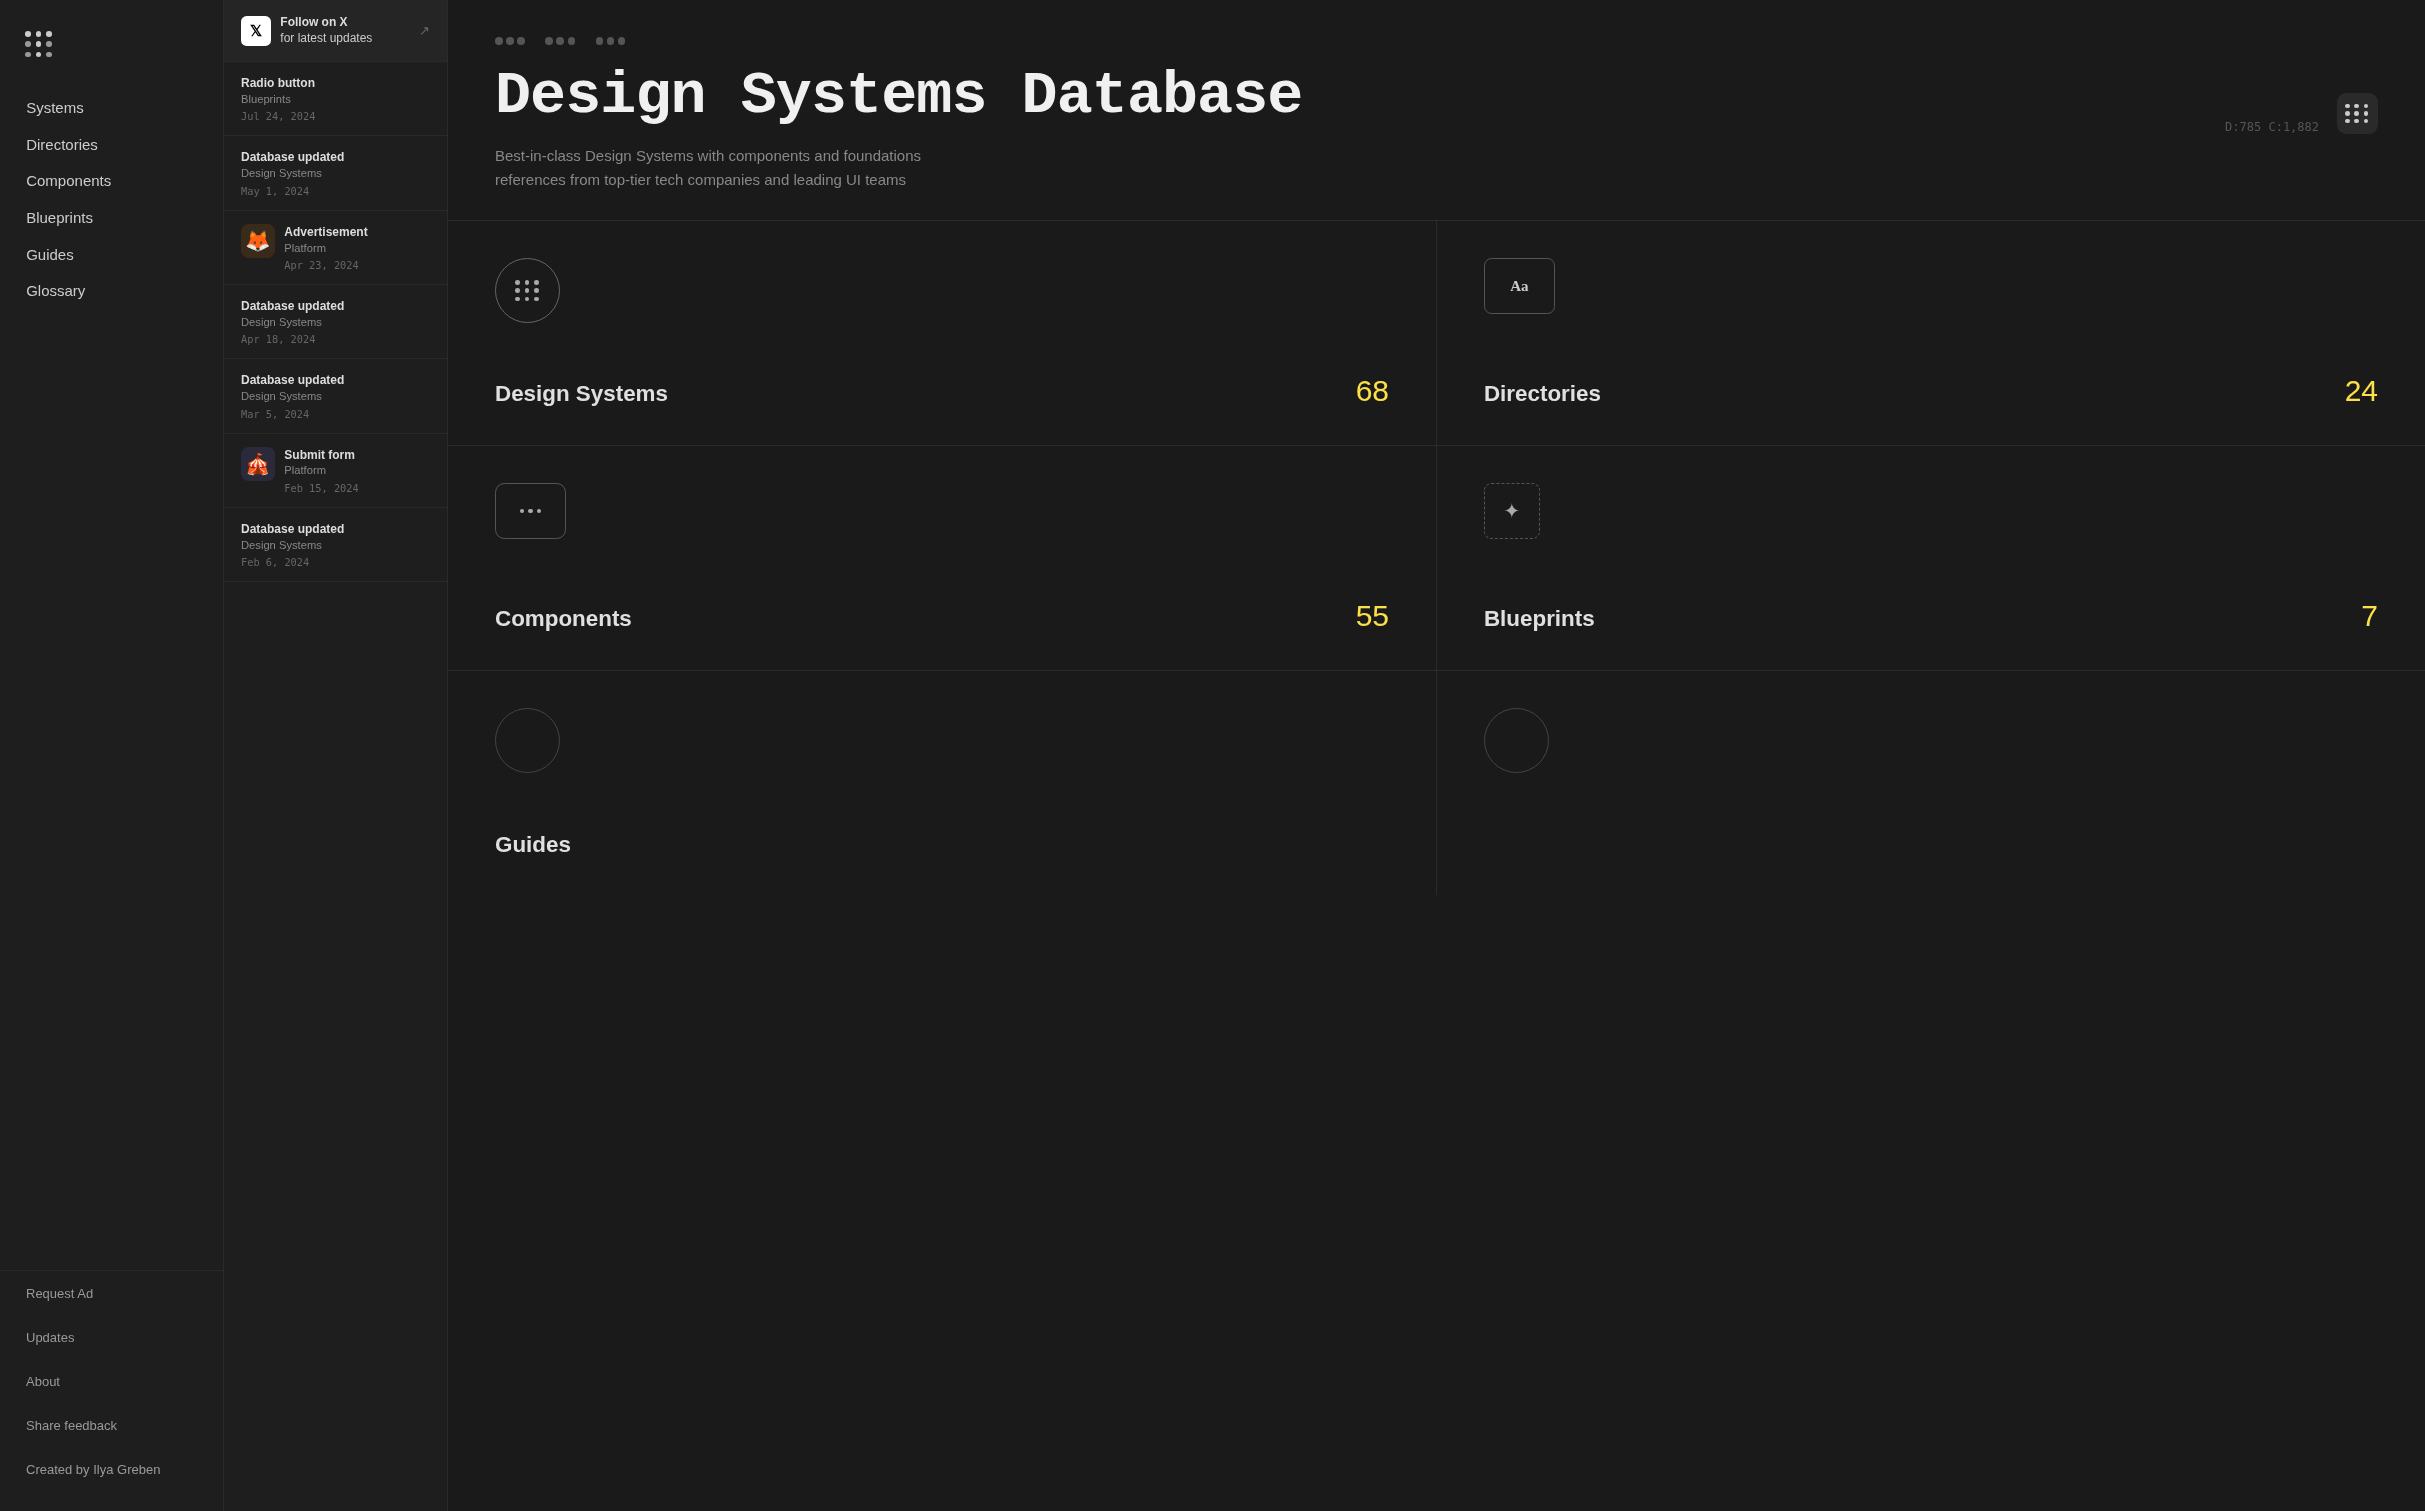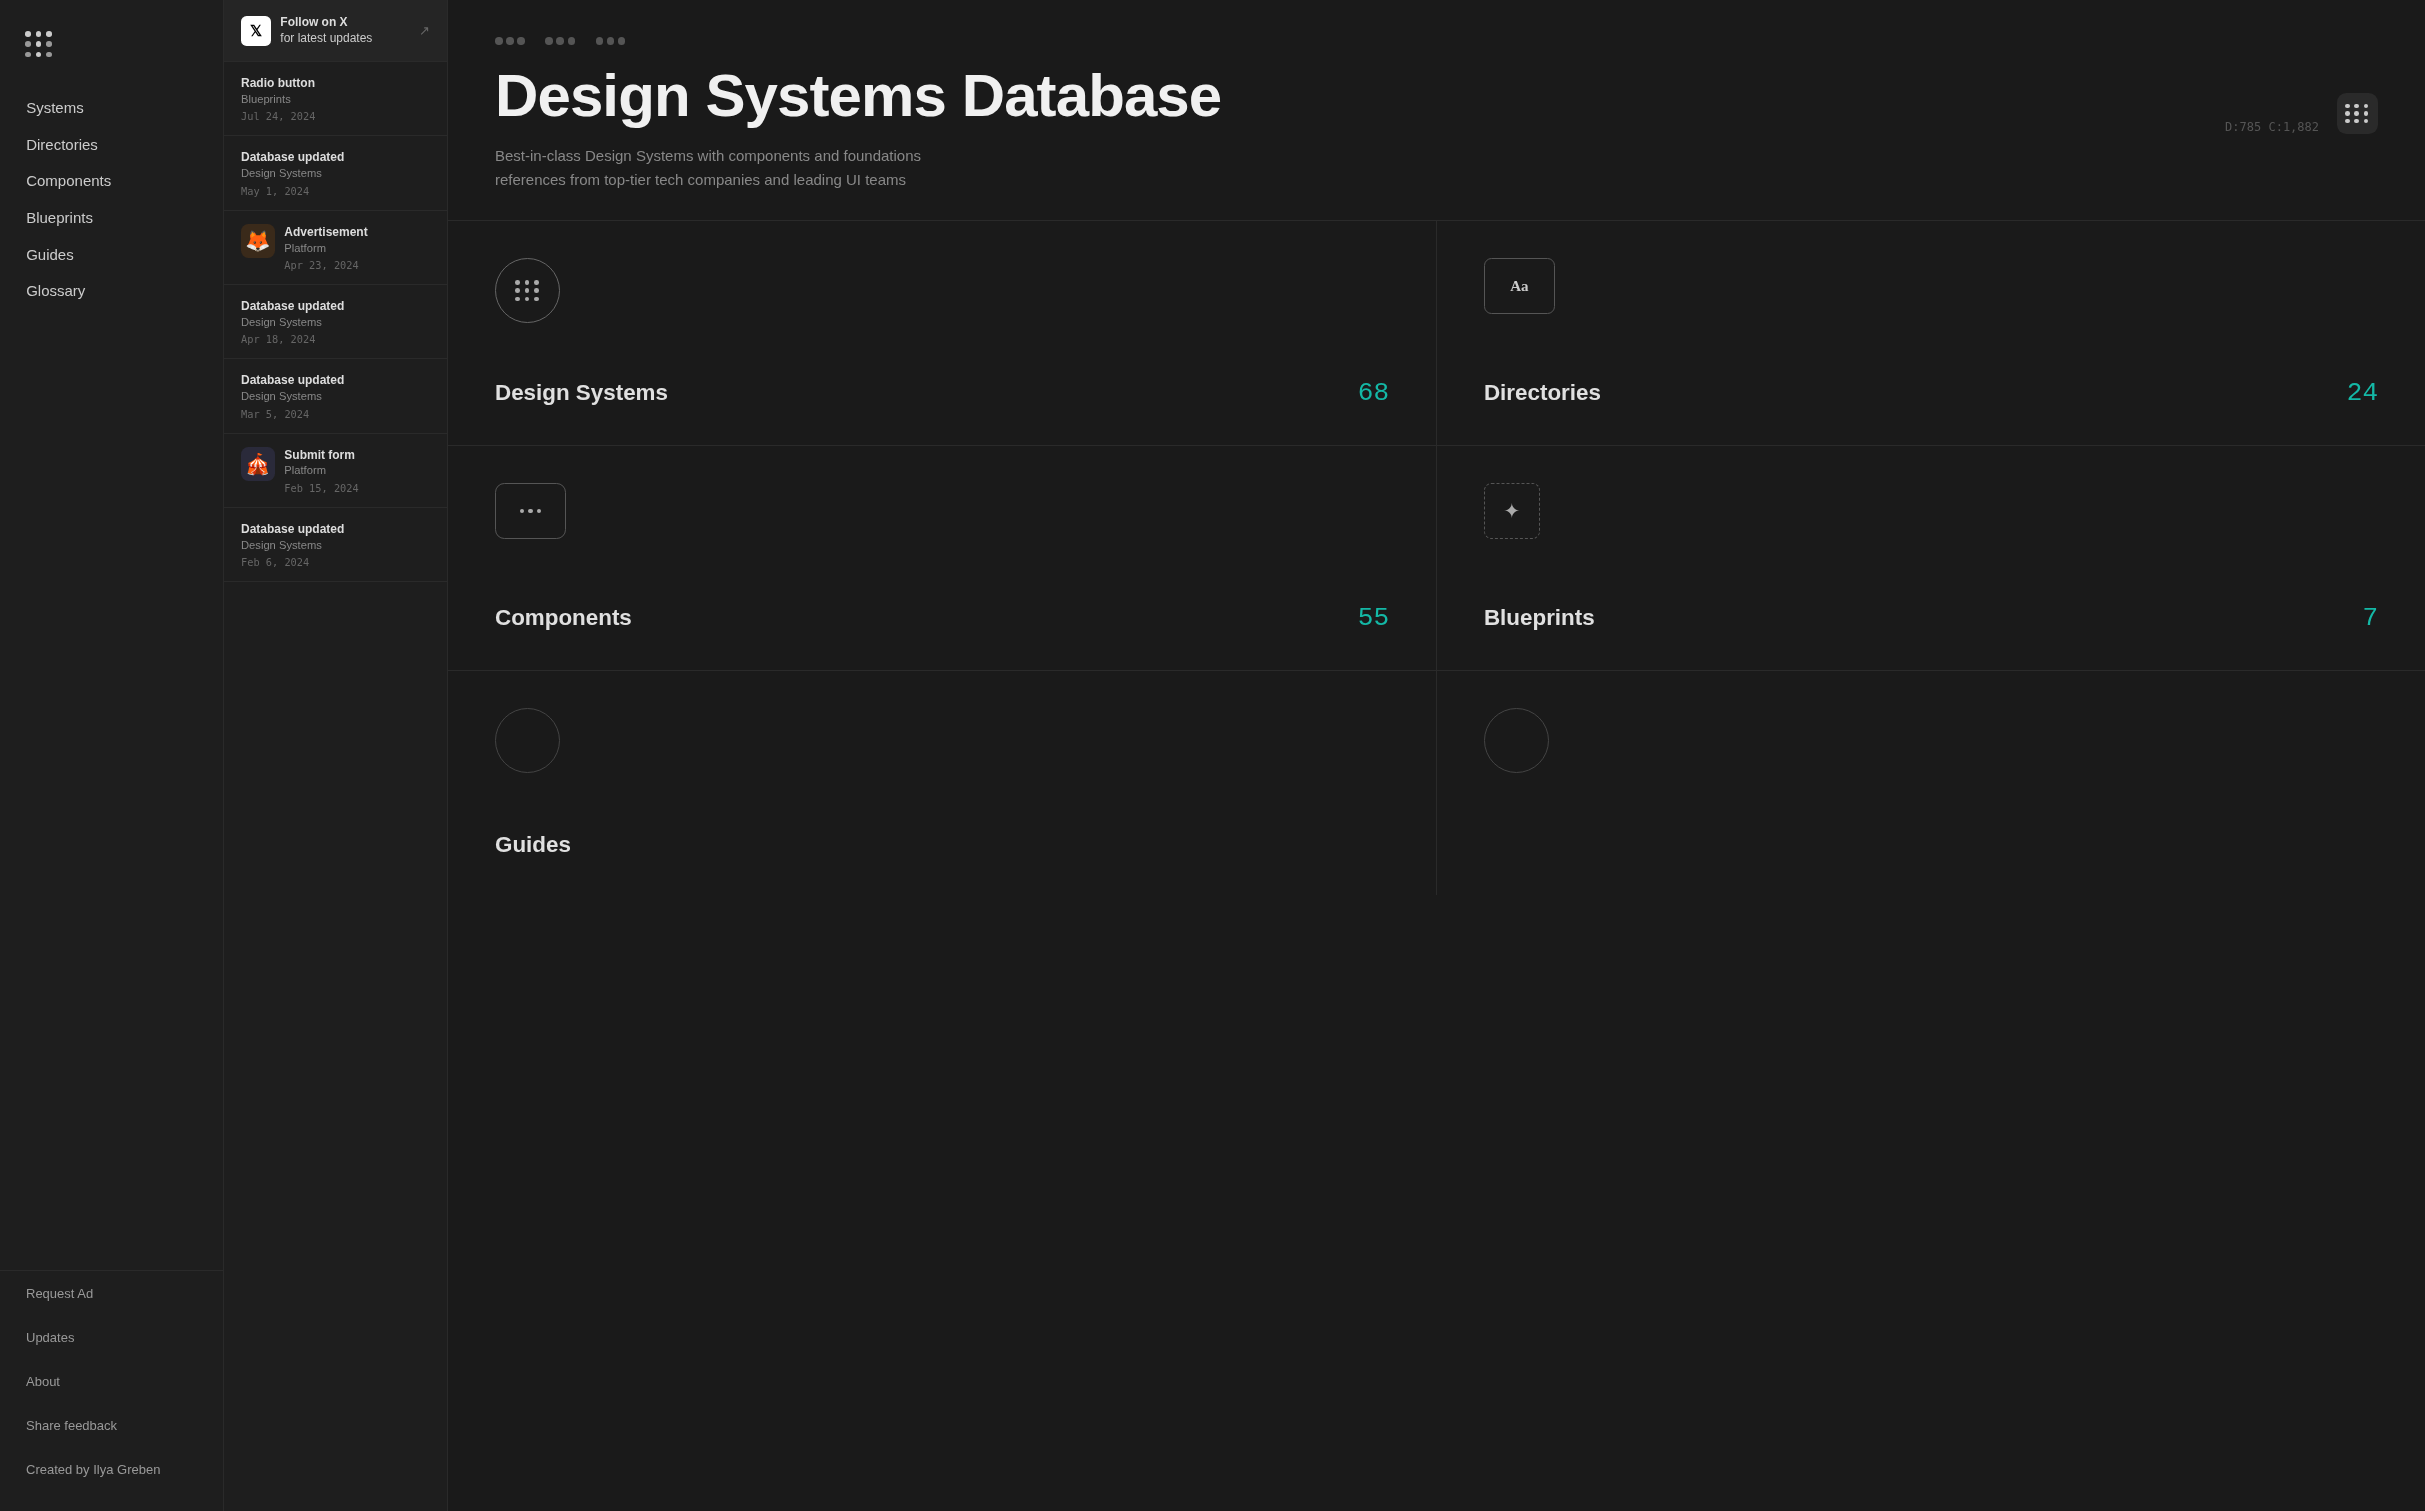--- a/index.html
+++ b/index.html
@@ -190,6 +190,7 @@
       color: #f0f0f0;
       line-height: 1.1;
       letter-spacing: -0.9px;
+      font-family: Liberation Mono, monospace;
     }
     .page-description {
       font-size: 15px;

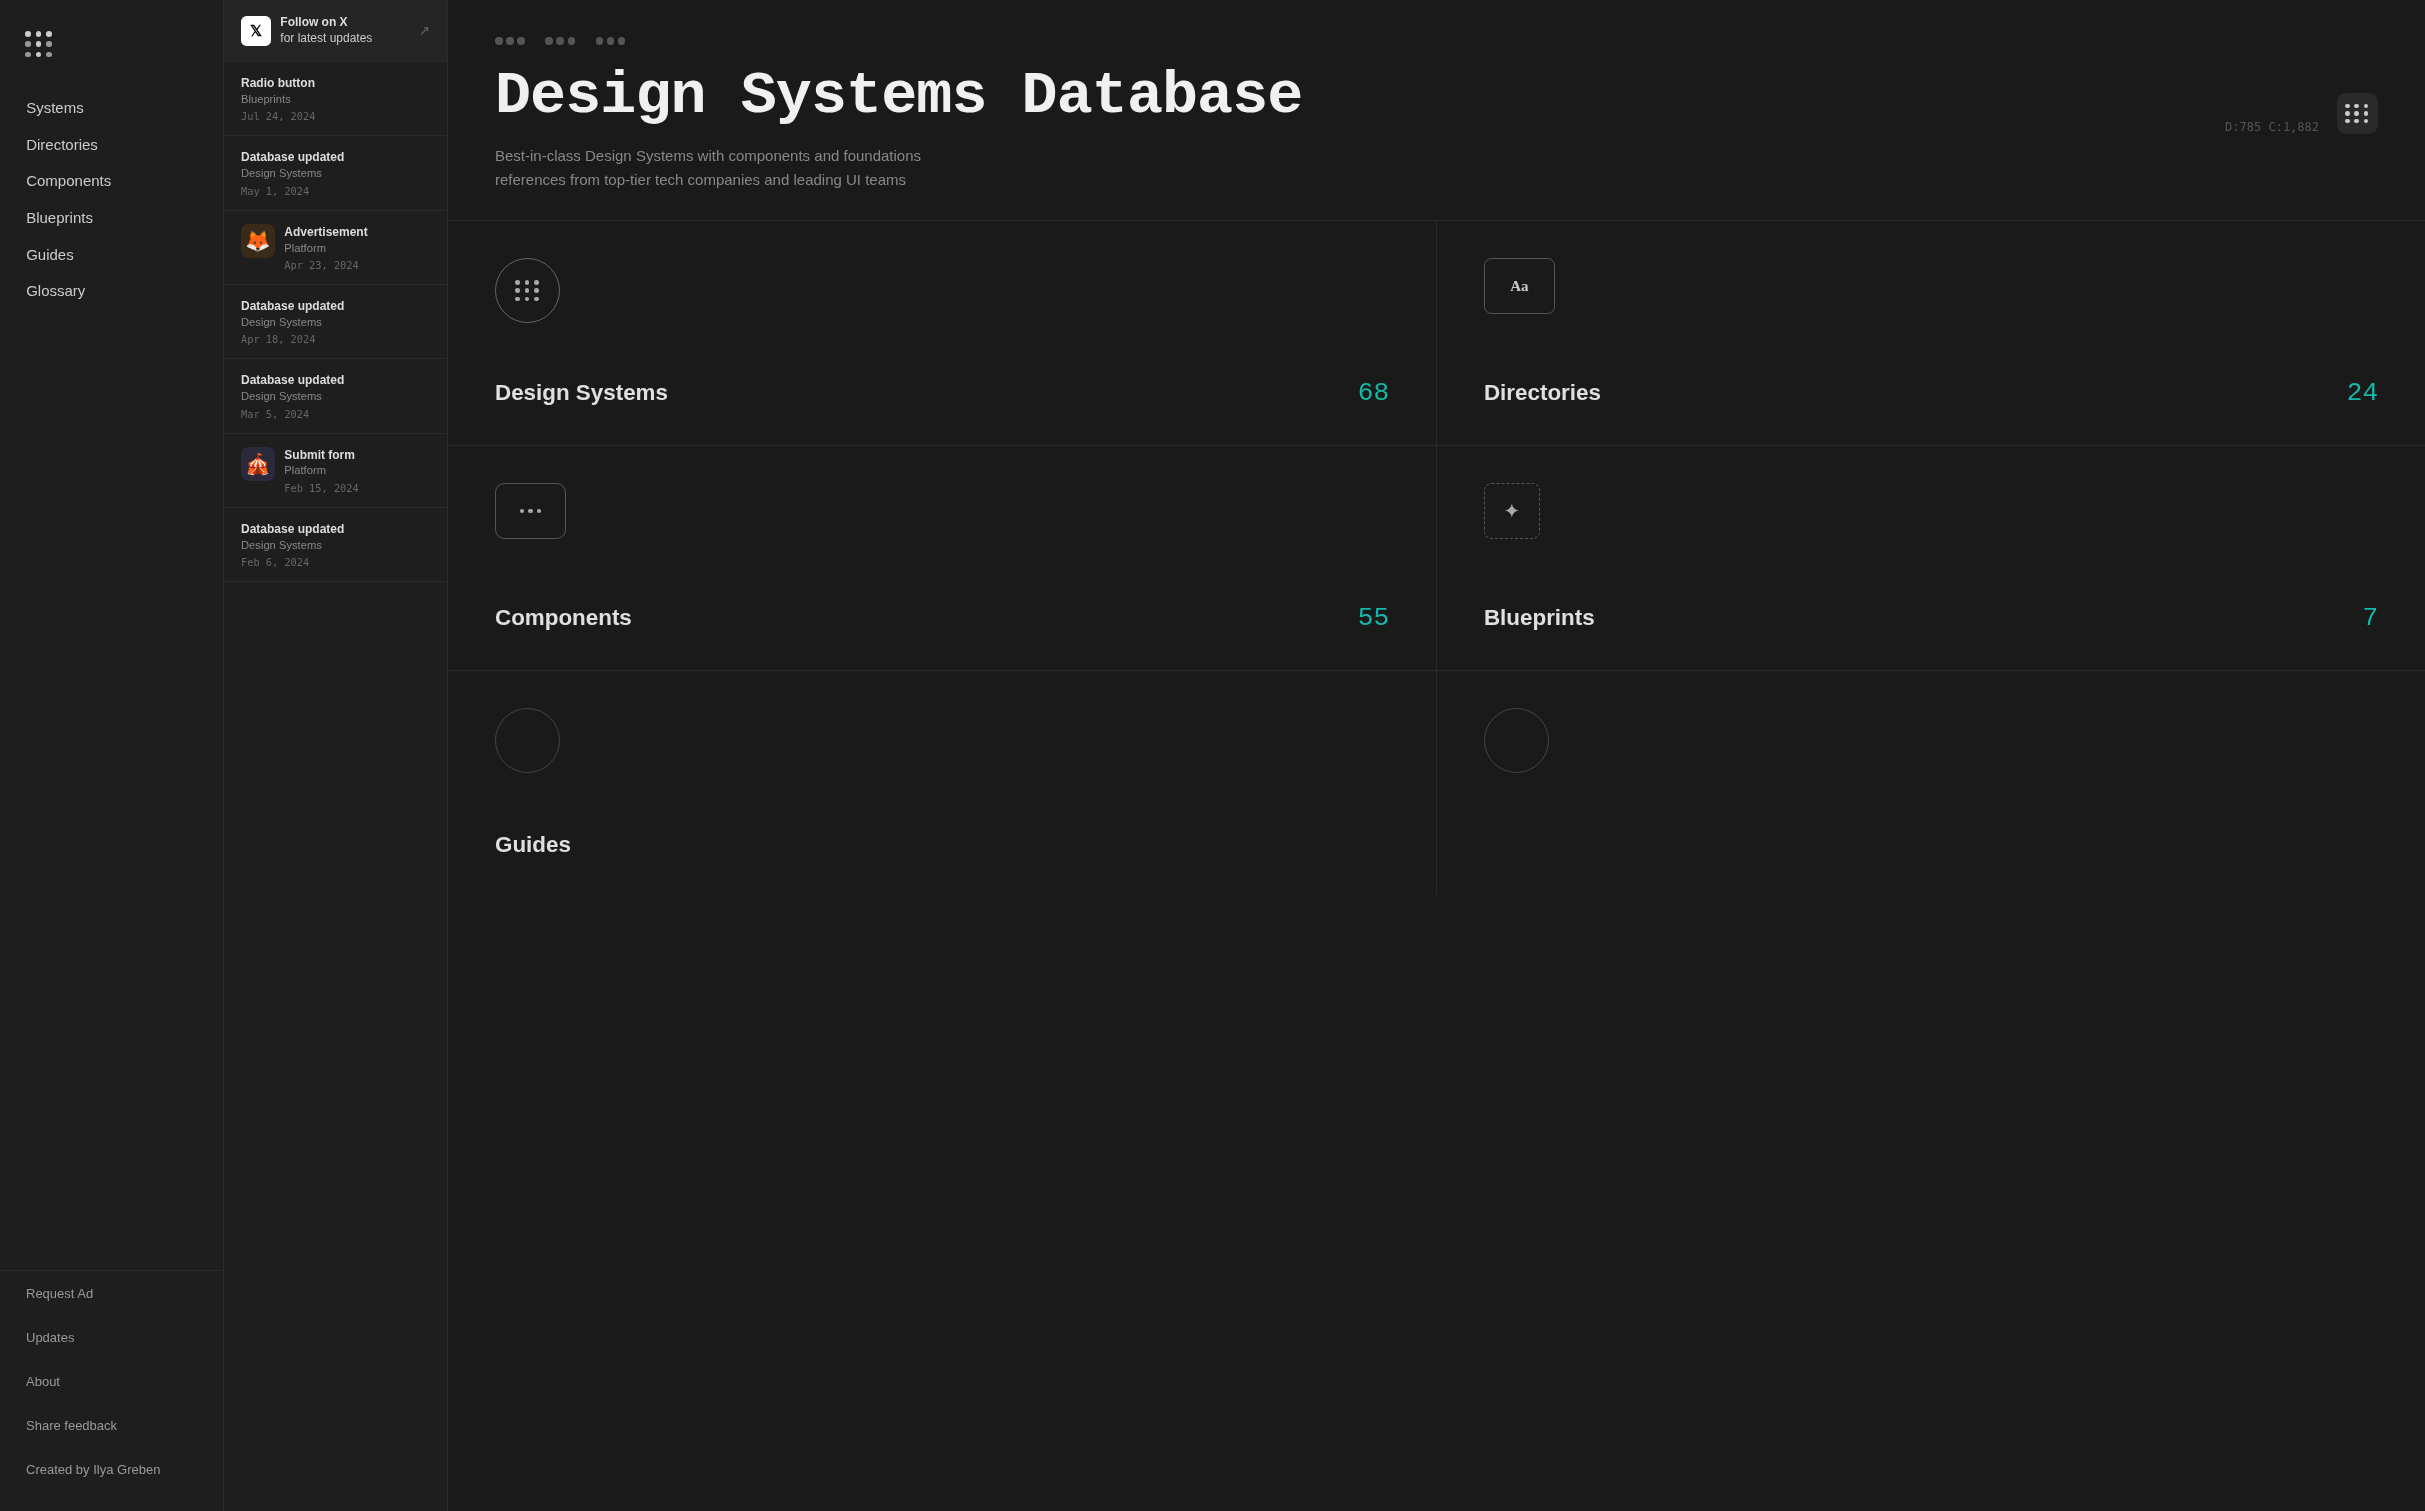--- a/index.html
+++ b/index.html
@@ -275,10 +275,9 @@
       color: #e0e0e0;
     }
     .card-count {
-      font-size: 26px;
+      font-size: 30px;
       font-weight: 300;
-      color: #14b8a6;
-      font-family: Liberation Mono, monospace;
+      color: #fde047;
     }
 
     

